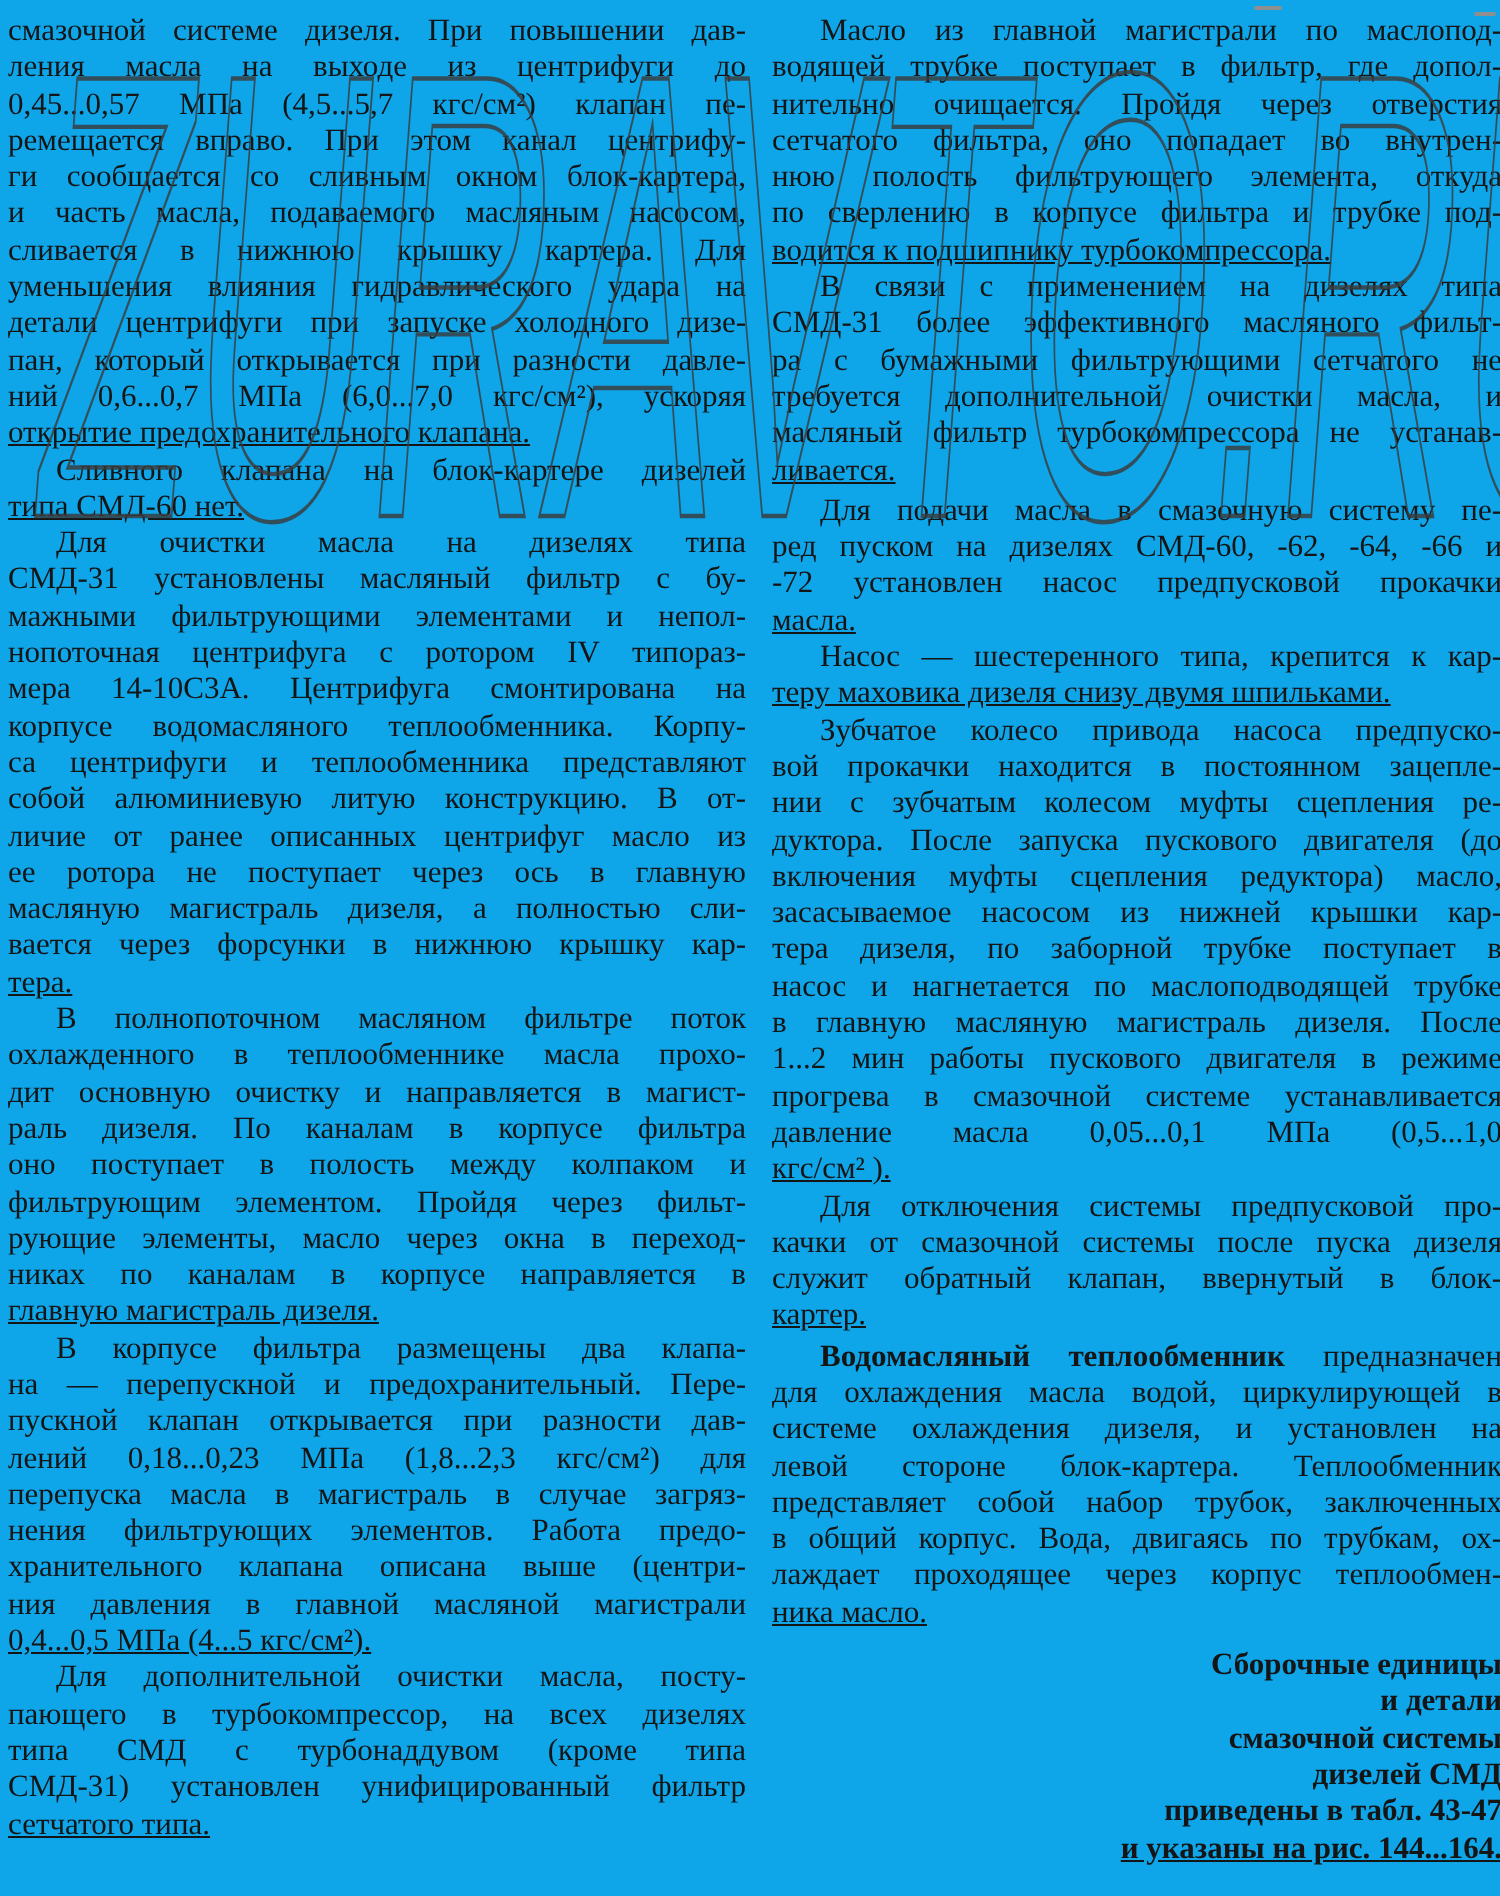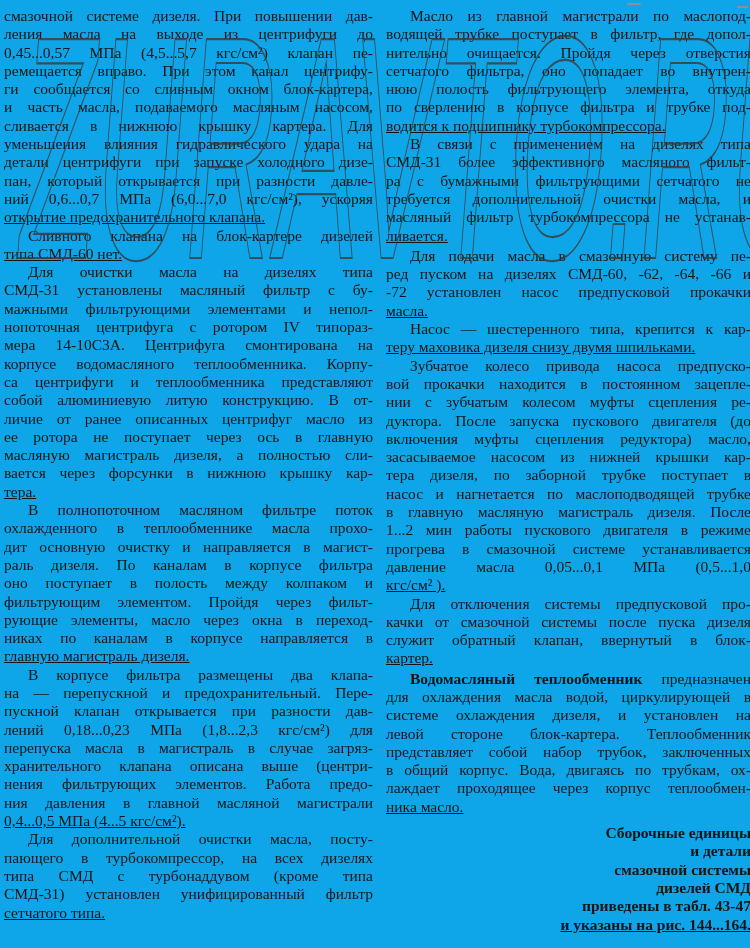--- a/index.html
+++ b/index.html
@@ -78,8 +78,8 @@
         <div class="line">пускной клапан открывается при разности дав-</div>
         <div class="line">лений 0,18...0,23 МПа (1,8...2,3 кгс/см²) для</div>
         <div class="line">перепуска масла в магистраль в случае загряз-</div>
+        <div class="line">нения фильтрующих элементов. Работа предо-</div>
         <div class="line">хранительного клапана описана выше (центри-</div>
-        <div class="line">нения фильтрующих элементов. Работа предо-</div>
         <div class="line">ния давления в главной масляной магистрали</div>
         <div class="line end">0,4...0,5 МПа (4...5 кгс/см²).</div>
       </div>

